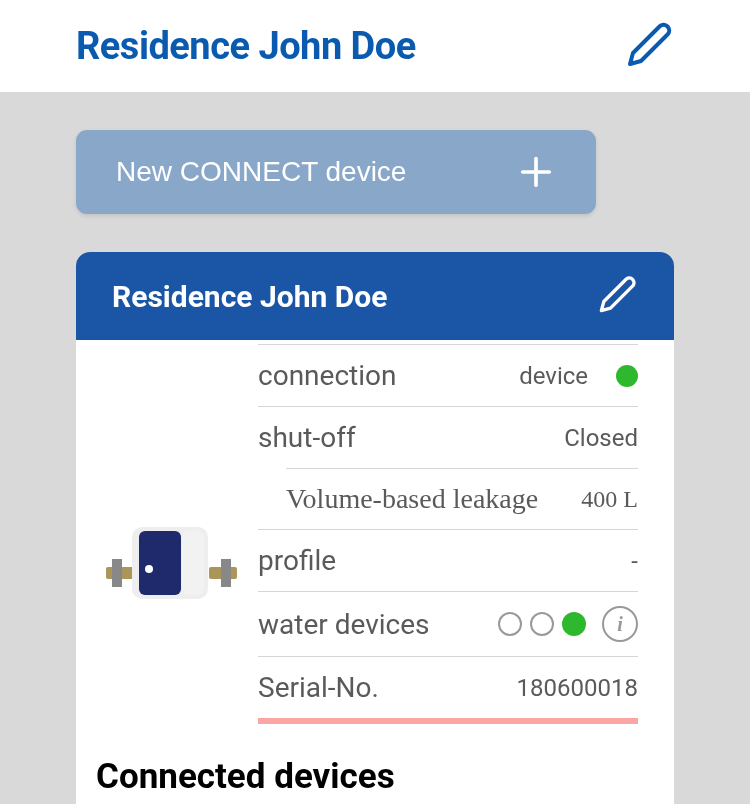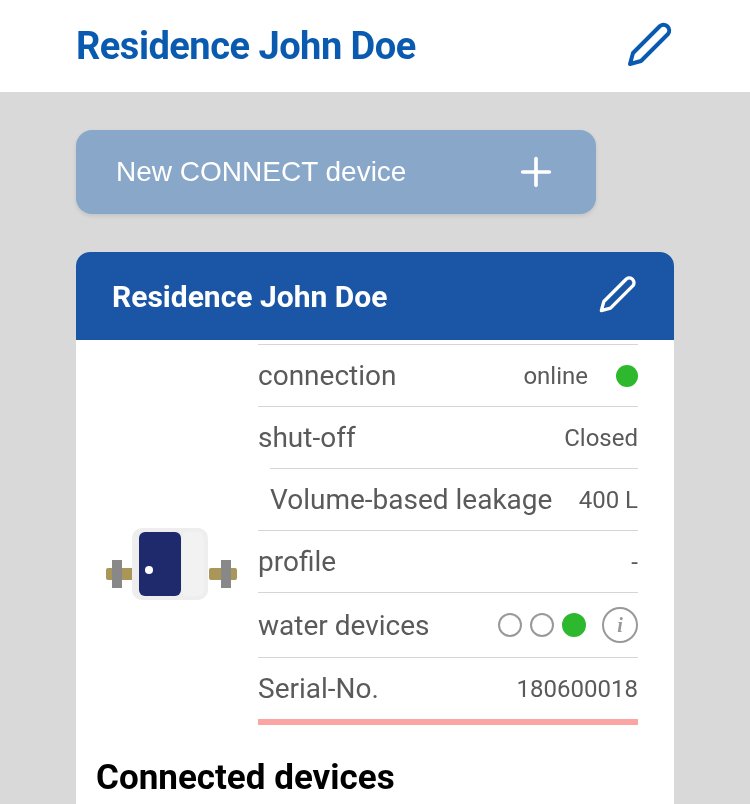--- a/index.html
+++ b/index.html
@@ -34,7 +34,7 @@
       background: #89a8c9;
       color: #ffffff;
       border: none;
-      border-radius: 16px;
+      border-radius: 11px;
       padding: 22px 40px 22px 40px;
       width: 520px;
       display: inline-flex;

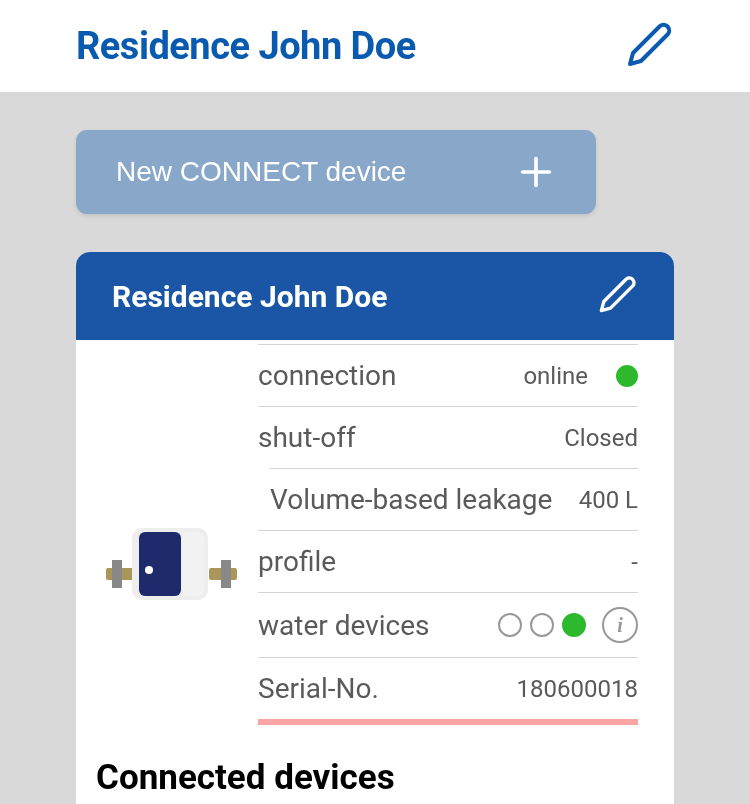--- a/index.html
+++ b/index.html
@@ -208,7 +208,7 @@
         <div class="detail-row">
           <div class="detail-label">connection</div>
           <div class="detail-value">
-            <span>online</span>
+            <span>device</span>
             <span class="status-dot"></span>
           </div>
         </div>

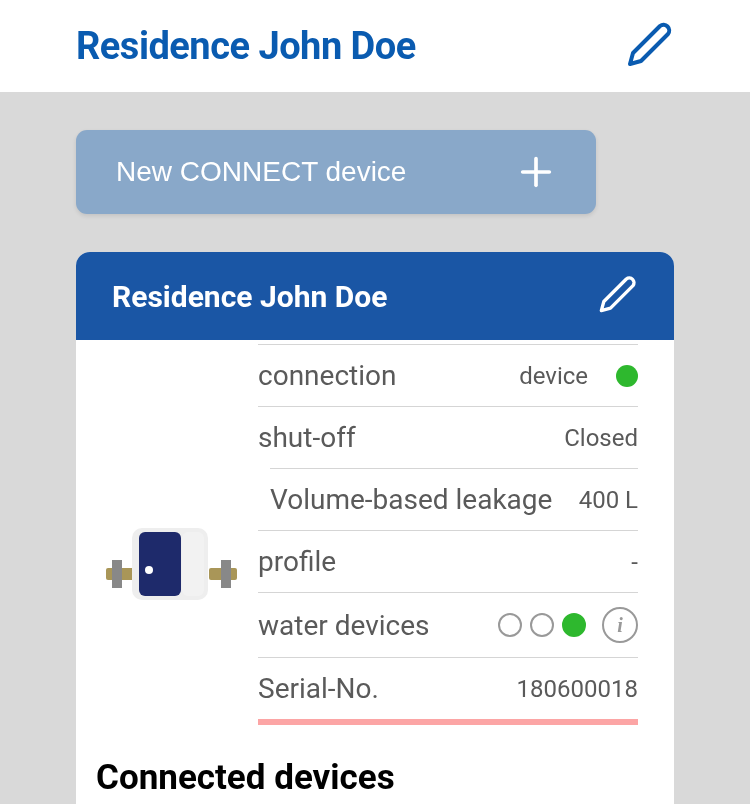--- a/index.html
+++ b/index.html
@@ -93,7 +93,8 @@
       border-bottom: 6px solid #fca5a5;
     }
     .detail-row.indent {
-      margin-left: 12px;
+      margin-left: 28px;
+      font-family: Liberation Serif, serif;
     }
     .detail-label {
       color: #5a5a5a;

